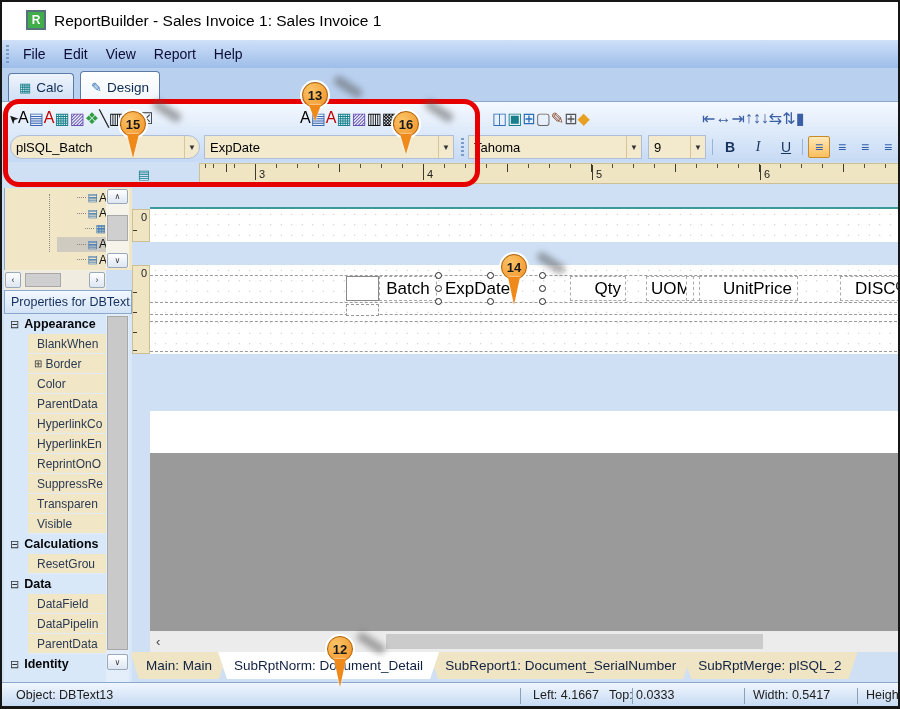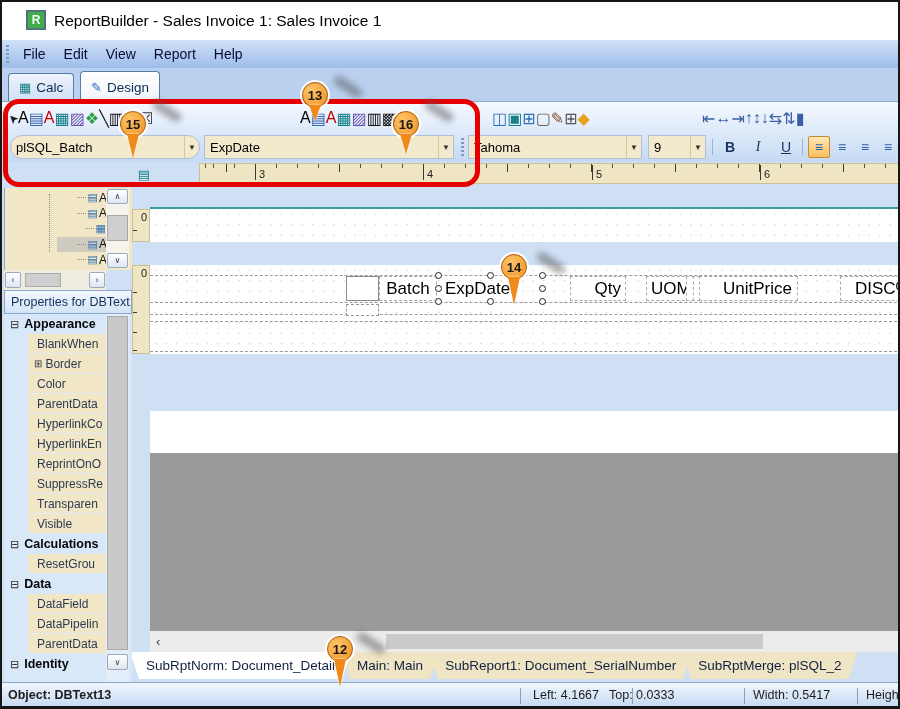--- a/index.html
+++ b/index.html
@@ -459,11 +459,11 @@
 
   <div class="pdn sbtn" data-name="scroll-down-icon">∨</div>
   <div class="btabs" data-name="report-page-tabs">
-    <div class="btab" data-name="tab-subrptnorm" data-sel="true">
+    <div class="btab" data-name="tab-main">
+        <span data-name="tab-label">Main: Main</span>
+      </div>
+      <div class="btab" data-name="tab-subrptnorm" data-sel="true">
         <span data-name="tab-label">SubRptNorm: Document_Detail</span>
-      </div>
-      <div class="btab" data-name="tab-main">
-        <span data-name="tab-label">Main: Main</span>
       </div>
       <div class="btab" data-name="tab-subreport1">
         <span data-name="tab-label">SubReport1: Document_SerialNumber</span>

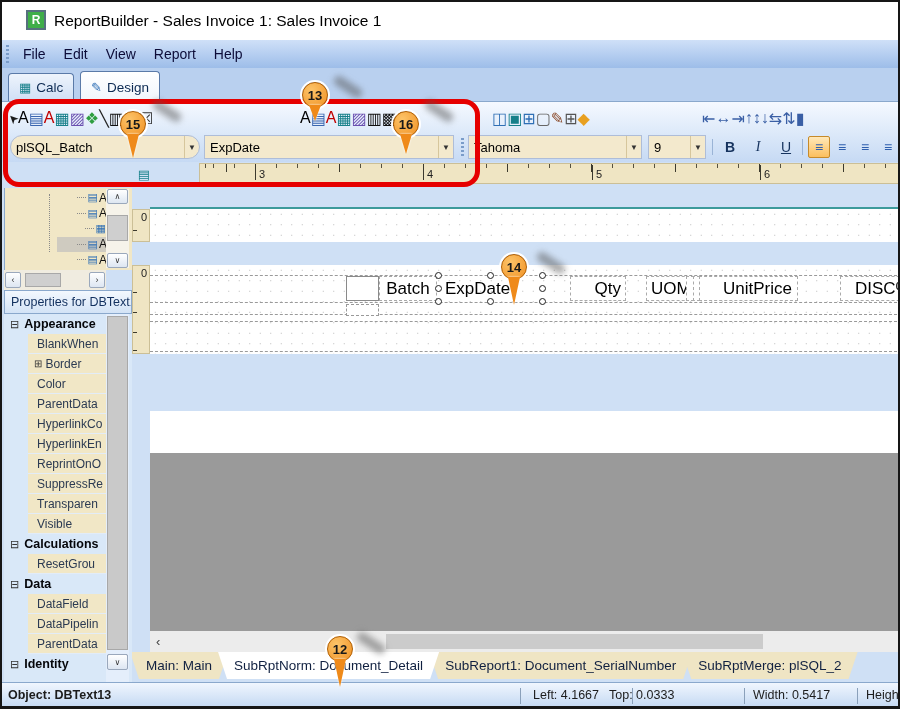--- a/index.html
+++ b/index.html
@@ -474,7 +474,7 @@
   </div>
 
   <div class="statusbar" data-name="status-bar">
-    <span class="st" style="left:6px;font-weight:bold;" data-name="status-object">Object: DBText13</span>
+    <span class="st" style="left:14px;" data-name="status-object">Object: DBText13</span>
     <span class="ssep" style="left:518px;" data-name="separator"></span>
     <span class="st" style="left:531px;" data-name="status-left">Left: 4.1667</span>
     <span class="ssep" style="left:630px;" data-name="separator"></span>

